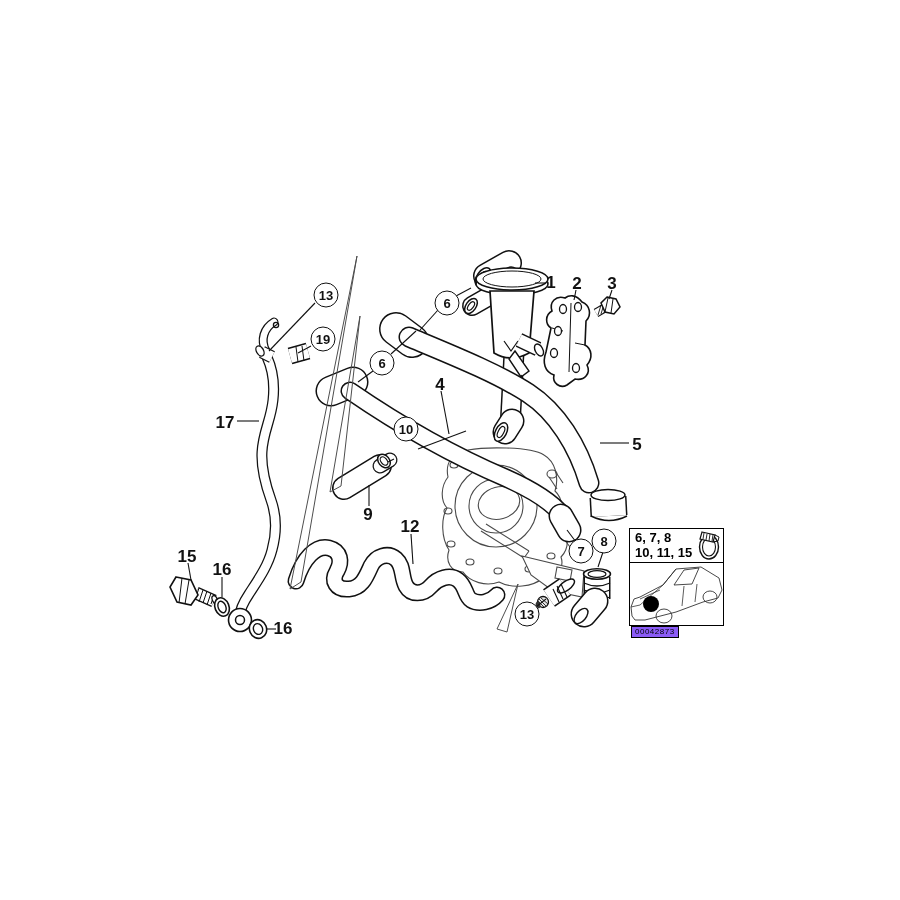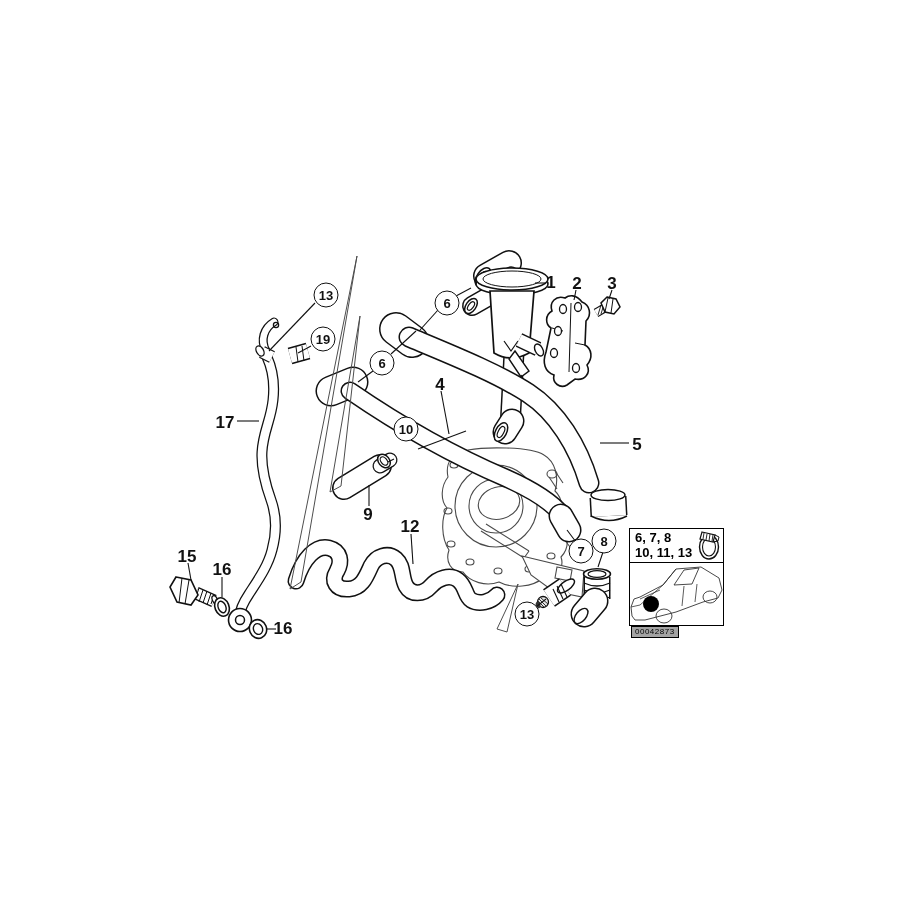--- a/index.html
+++ b/index.html
@@ -240,7 +240,7 @@
     <div class="inset-top">
       <div class="inset-lines">
         <div>6, 7, 8</div>
-        <div>10, 11, 13</div>
+        <div>10, 11, 15</div>
       </div>
       <svg class="clamp-icon" width="28" height="32" viewBox="0 0 28 32" fill="none">
         <ellipse cx="14" cy="18" rx="9.5" ry="12" stroke="#111" stroke-width="1.4"></ellipse>

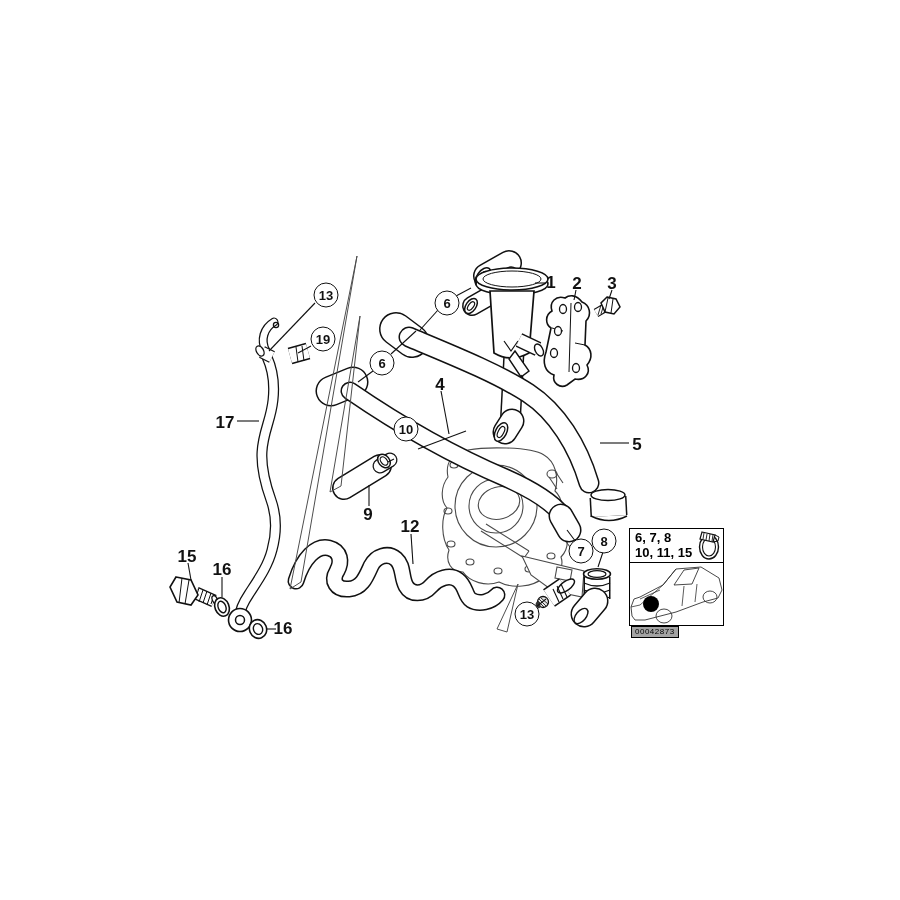--- a/index.html
+++ b/index.html
@@ -17,7 +17,7 @@
   .inset-lines{position:absolute;left:5px;top:1px;font-weight:bold;font-size:13px;line-height:15px;color:#000;}
   .clamp-icon{position:absolute;right:0;top:0;}
   .car-icon{position:absolute;left:0;top:33px;}
-  .code-box{position:absolute;left:631px;top:626px;border:1px solid #000;background:#a3a3a3;
+  .code-box{position:absolute;left:631px;top:626px;border:1px solid #000;background:#8b5cf6;
             font-size:8px;line-height:10px;padding:0 3px;color:#000;letter-spacing:0.5px;
             font-family:"Liberation Sans", sans-serif;}
 </style>

